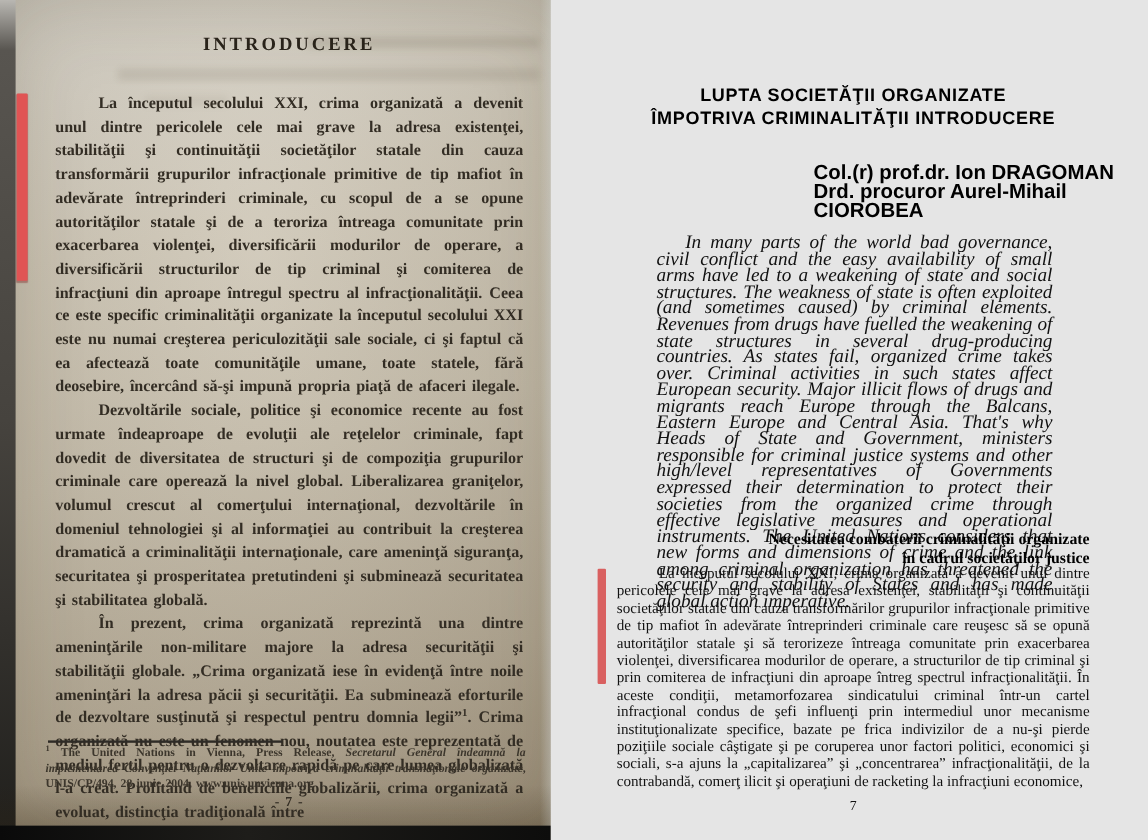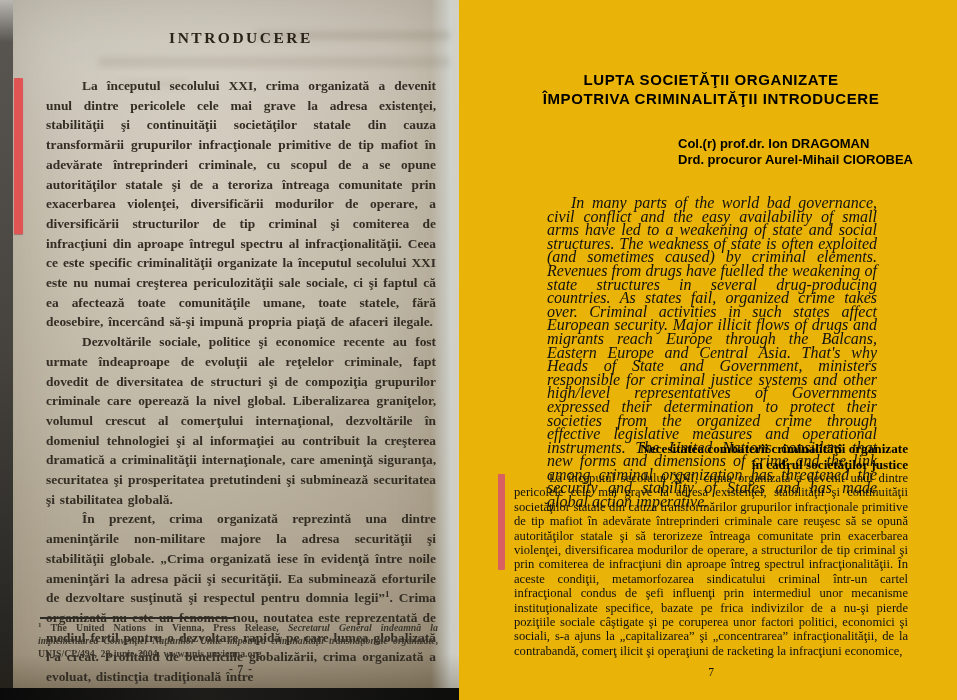--- a/index.html
+++ b/index.html
@@ -14,6 +14,7 @@
       radial-gradient(ellipse at 45% 30%, rgba(255,255,255,0.14), rgba(30,20,5,0.10) 95%),
       linear-gradient(168deg,#d7d3c9 0%,#ccc4b3 28%,#c3baa7 52%,#b4a994 78%,#a0937d 100%);
     box-shadow:inset 0 0 70px rgba(60,45,20,0.22);
+    padding-left:19px;
   }
   .photo-left-edge{
     position:absolute;left:0;top:0;width:13px;height:700px;

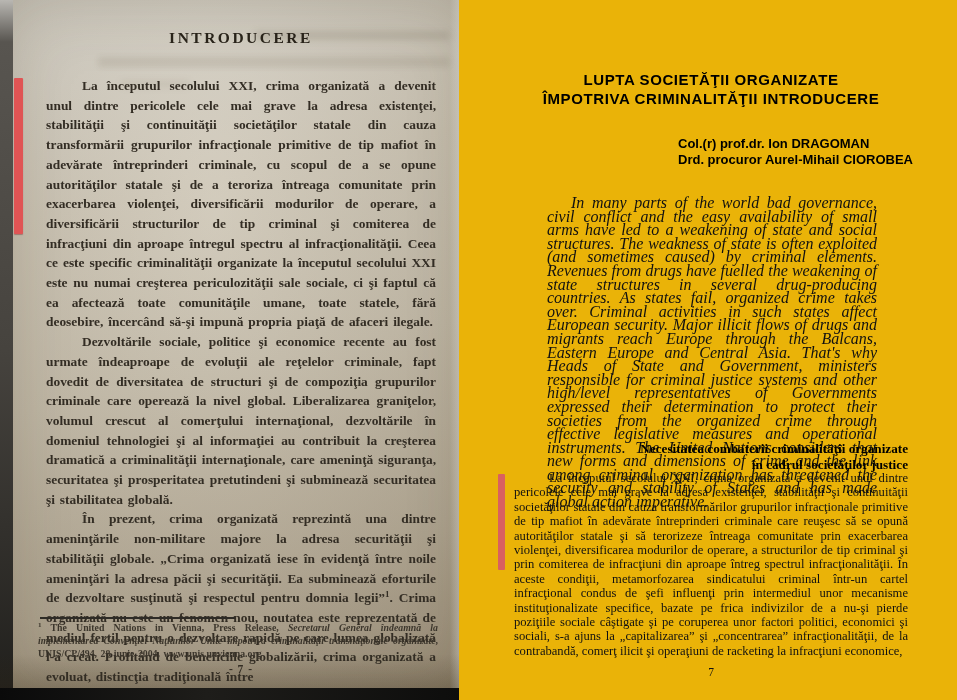--- a/index.html
+++ b/index.html
@@ -63,7 +63,7 @@
   }
   
   .white-page{
-    position:absolute;left:459px;top:0;width:498px;height:700px;background:#eab308;
+    position:absolute;left:459px;top:0;width:498px;height:700px;background:#e5e5e5;
     color:#111;
   }
   .art-title{

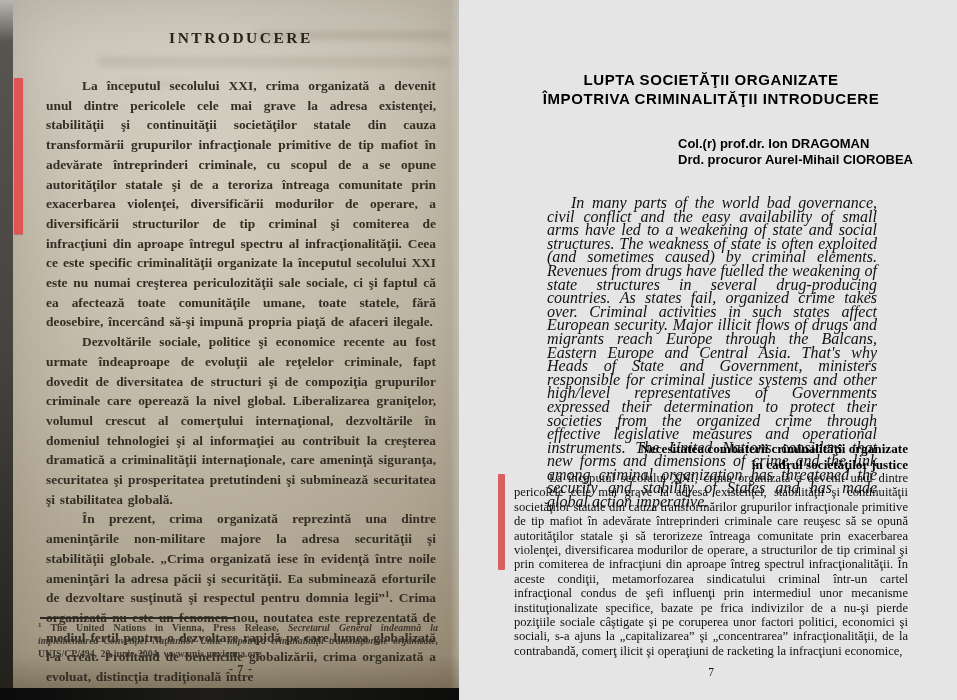--- a/index.html
+++ b/index.html
@@ -74,7 +74,7 @@
   .authors{
     position:absolute;left:219px;top:136px;width:260px;
     font-family:"Liberation Sans", sans-serif;font-weight:bold;
-    font-size:13px;line-height:16px;color:#000;
+    font-size:17px;line-height:16px;color:#000;
   }
   .abstract{
     position:absolute;left:88px;top:196px;width:330px;

